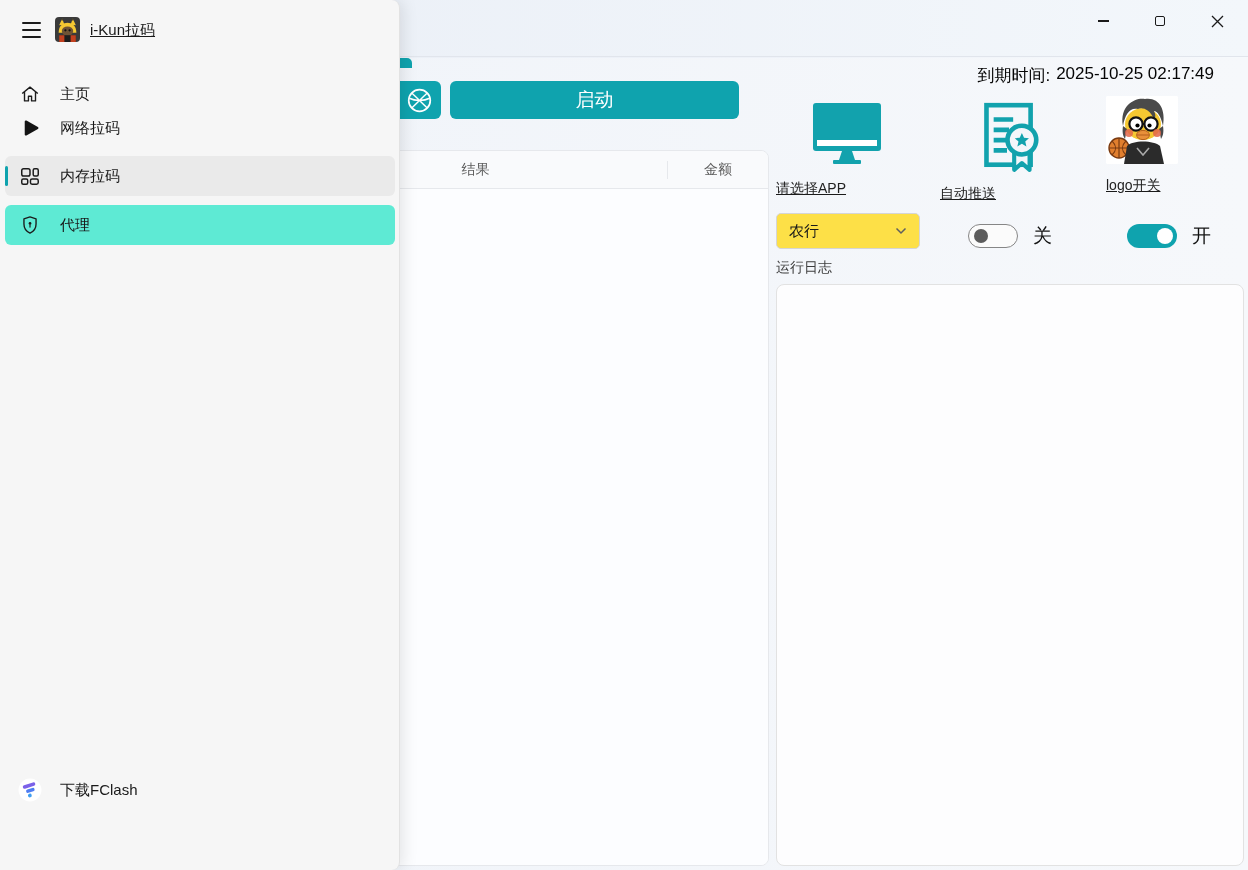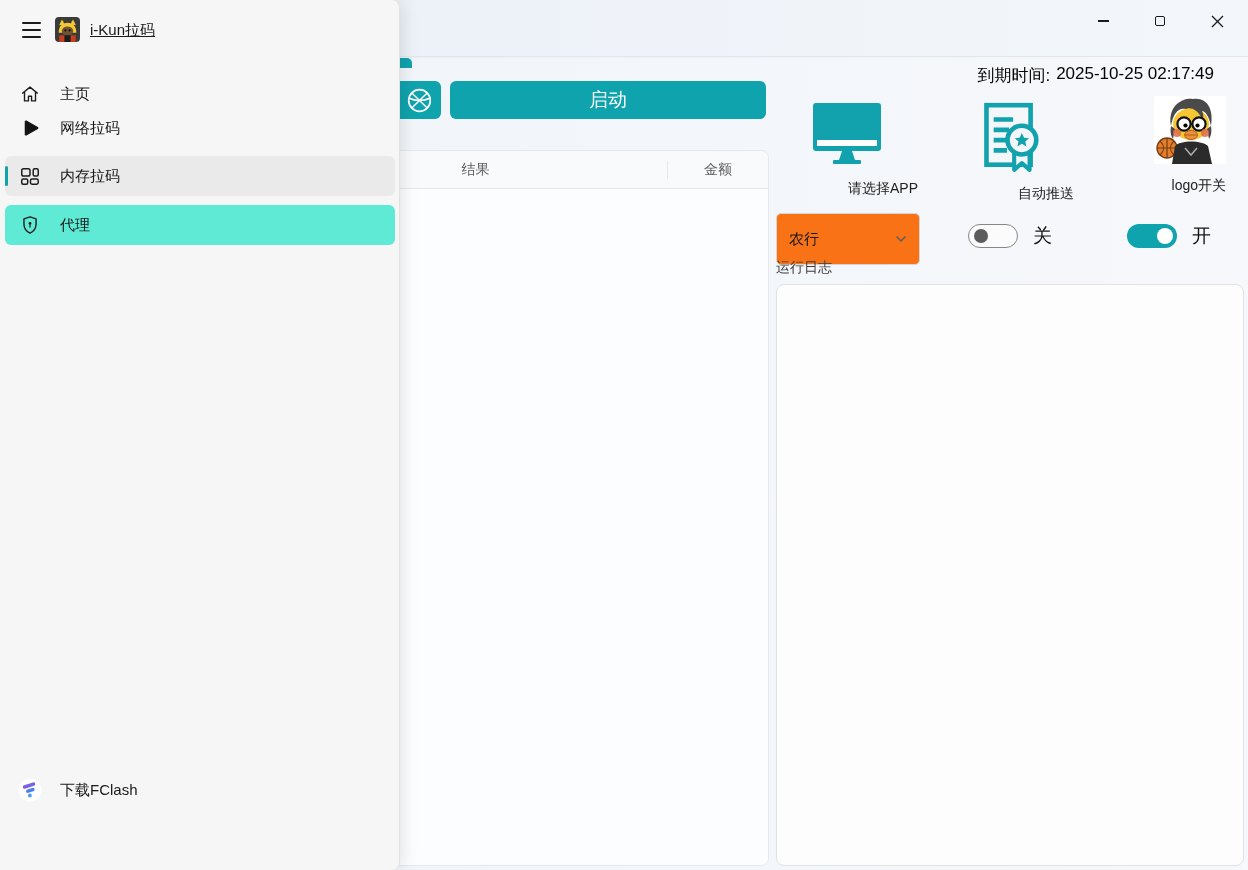--- a/index.html
+++ b/index.html
@@ -28,7 +28,7 @@
     background:#0FA3AE;border-radius:0 5px 0 0;}
   .ball-button{position:absolute;left:383px;top:81px;width:58px;height:38px;
     background:#0FA3AE;border-radius:6px;display:flex;align-items:center;justify-content:center;padding-left:14px;}
-  .start-button{position:absolute;left:450px;top:81px;width:316px;height:38px;
+  .start-button{position:absolute;left:450px;top:81px;width:289px;height:38px;
     background:#0FA3AE;border-radius:6px;border:none;color:#fff;font-size:19px;
     font-family:"Liberation Sans",sans-serif;display:flex;align-items:center;justify-content:center;cursor:pointer;}
 

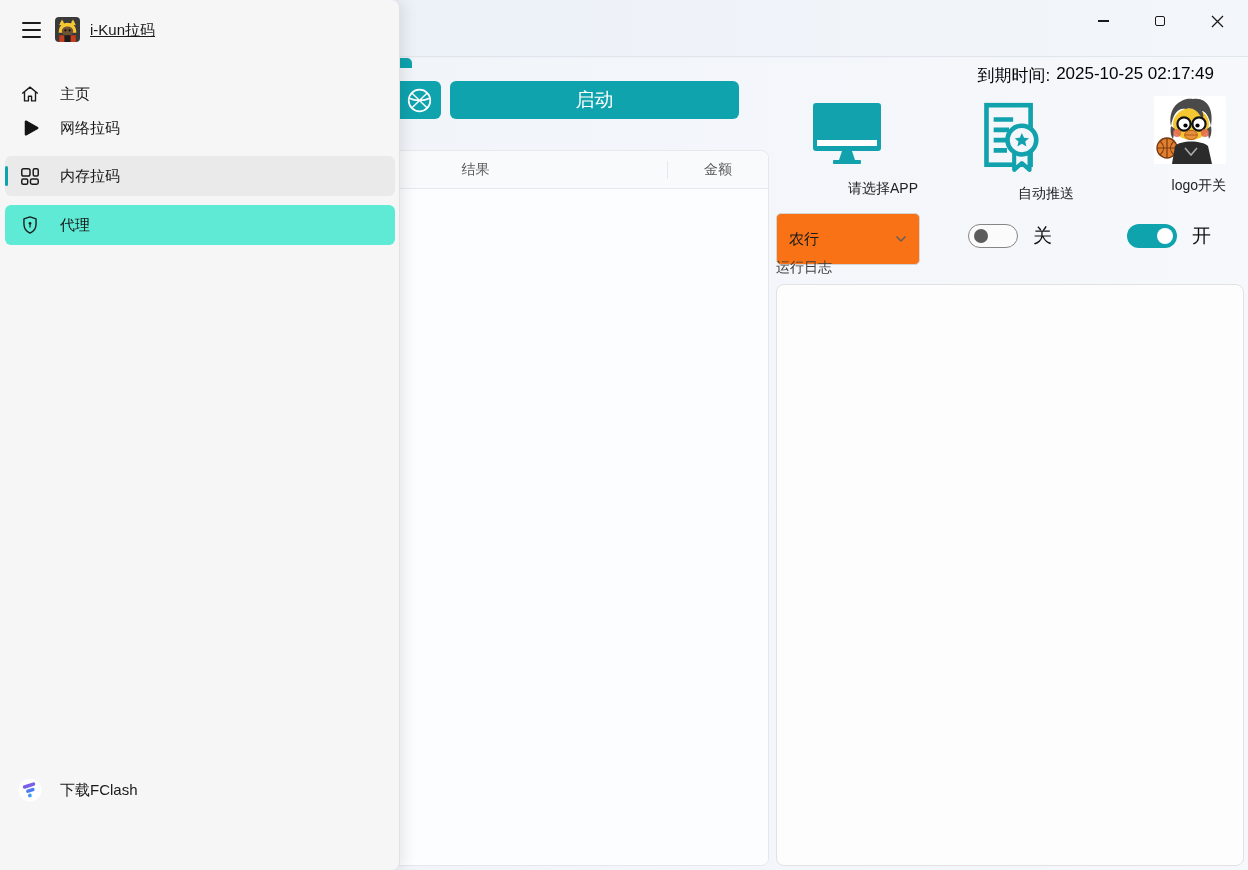--- a/index.html
+++ b/index.html
@@ -44,7 +44,7 @@
   
   .expiry{position:absolute;top:64px;right:34px;font-size:17px;font-weight:500;color:#050505;
     display:flex;gap:6px;}
-  .icon-group{position:absolute;text-align:right;}
+  .icon-group{position:absolute;text-align:left;text-decoration:underline;}
   .grp-app{left:776px;top:100px;width:142px;}
   .grp-push{left:940px;top:98px;width:134px;}
   .grp-logo{left:1106px;top:96px;width:120px;}

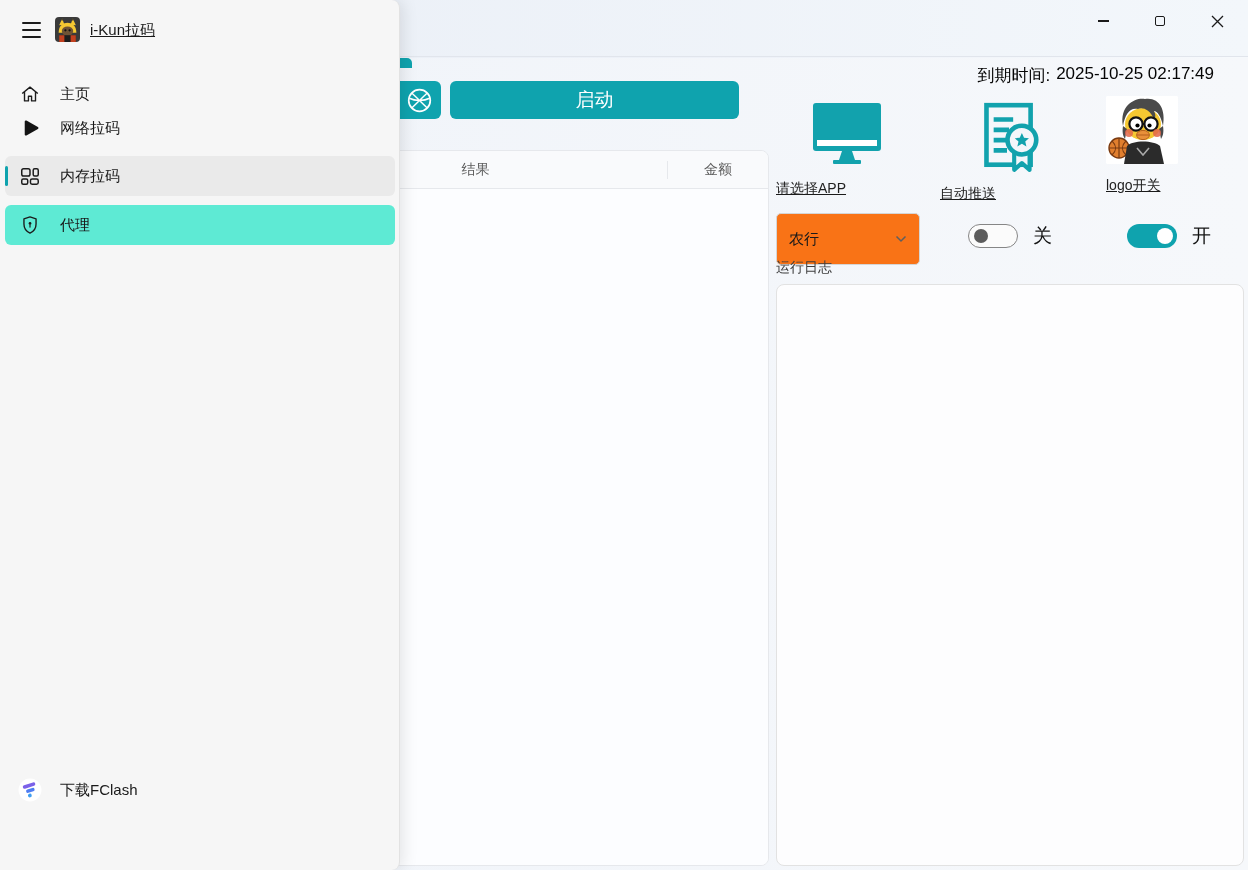--- a/index.html
+++ b/index.html
@@ -52,7 +52,7 @@
   .grp-app .icon-label{margin-top:14px;}
   .avatar-img{width:72px;height:68px;border-radius:2px;overflow:hidden;display:inline-block;background:#fff;}
 
-  .app-dropdown{position:absolute;left:776px;top:213px;width:144px;height:52px;background:#f97316;
+  .app-dropdown{position:absolute;left:776px;top:213px;width:144px;height:36px;background:#fde047;
     border:1px solid #d5d5d5;border-radius:5px;display:flex;align-items:center;justify-content:space-between;
     padding:12px 12px;cursor:pointer;}
   .dd-value{font-size:15px;color:#1a1a1a;}

